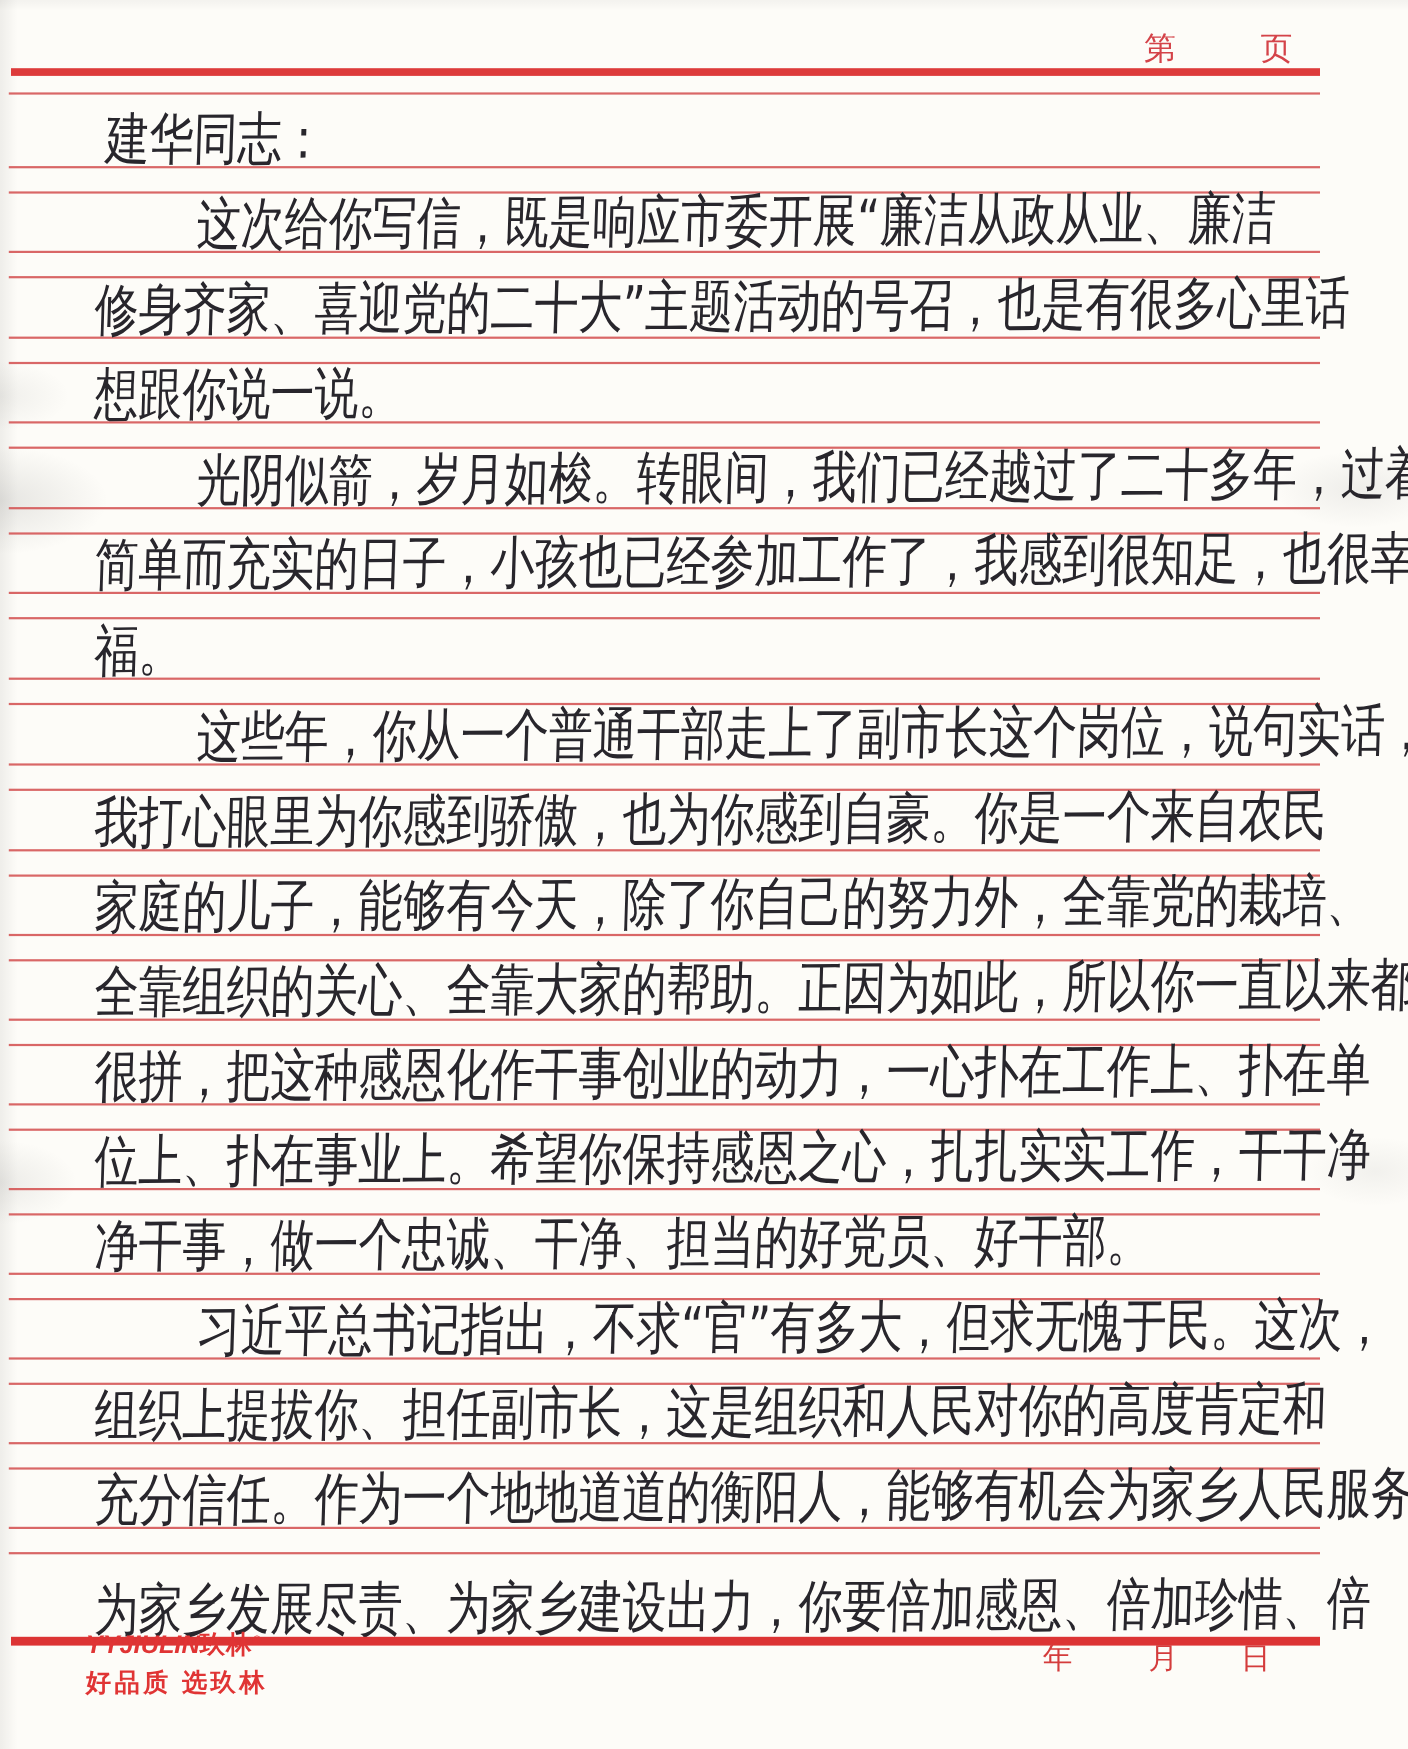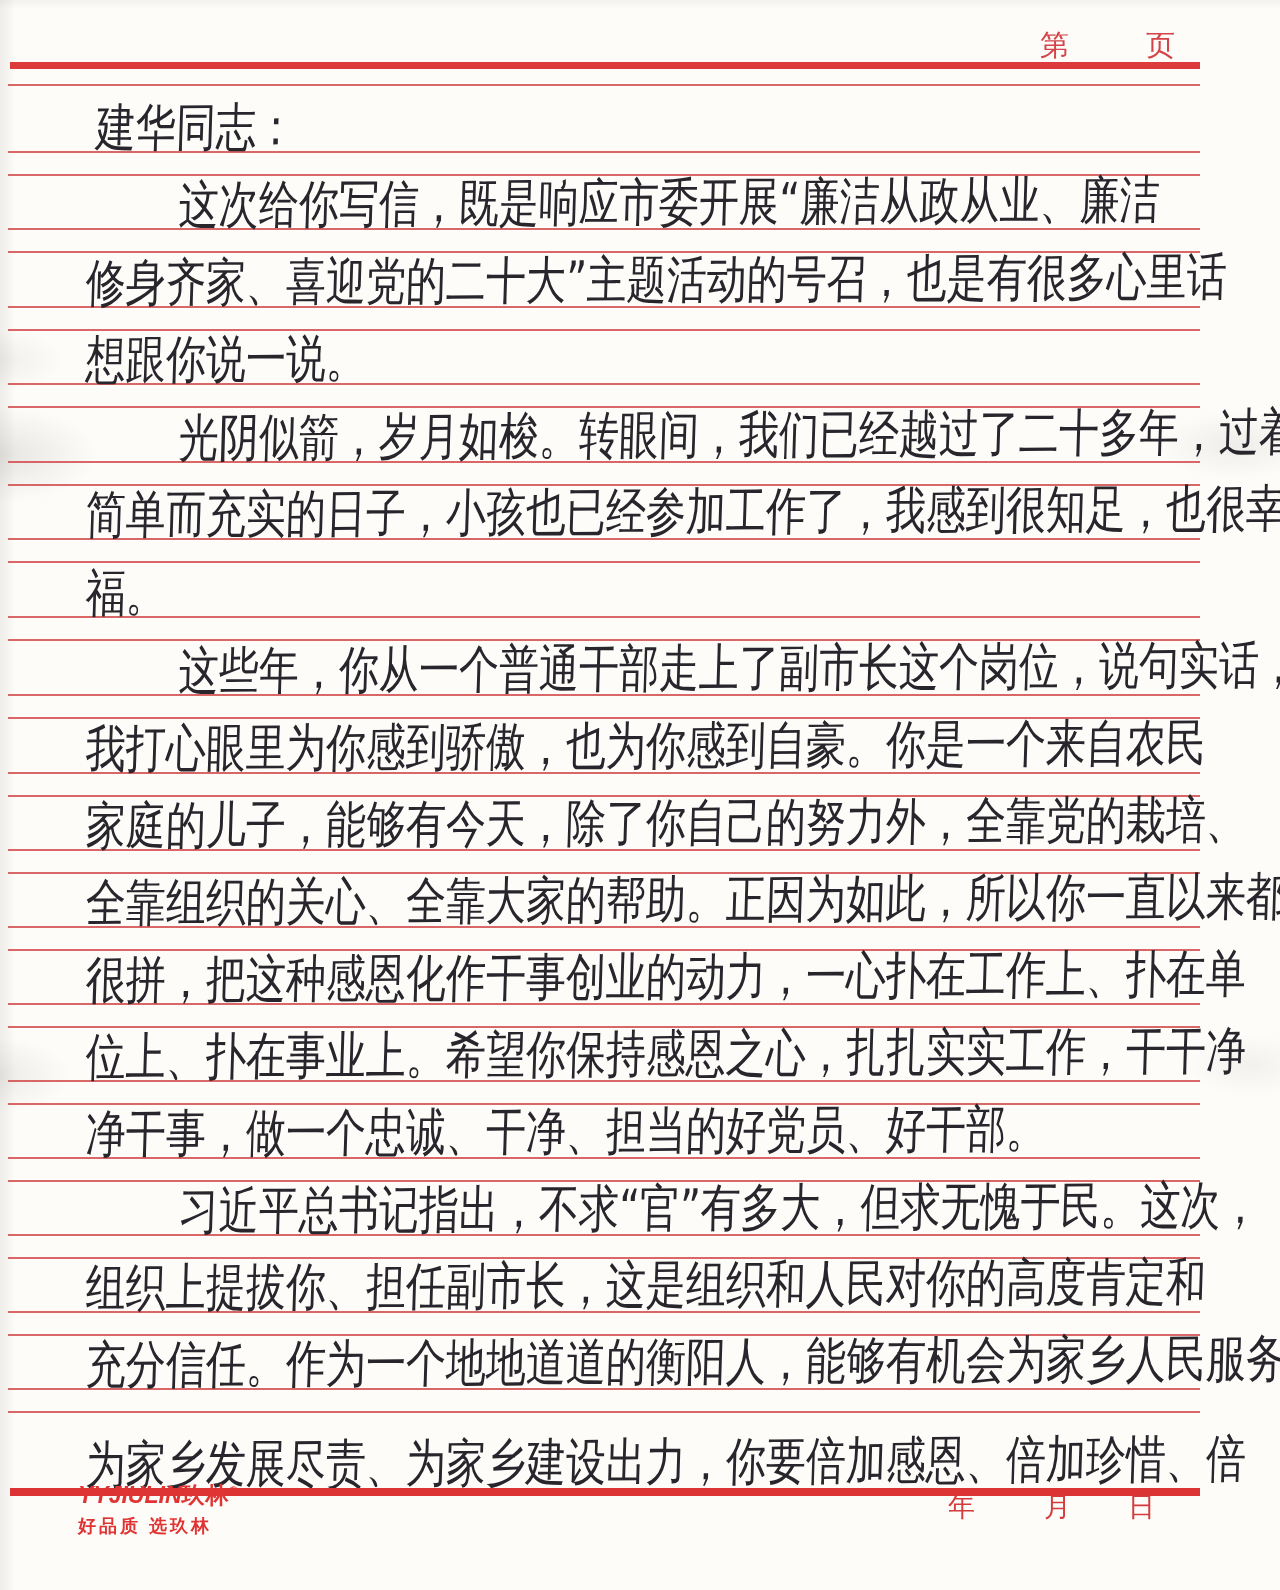--- a/index.html
+++ b/index.html
@@ -55,7 +55,7 @@
   .brand-logo .cjk { font-style: normal; letter-spacing: 1px; }
   .brand-logo sup { font-size: 11px; font-style: normal; }
   .brand-slogan {
-    font-size: 18px; font-weight: bold;
+    font-size: 23px; font-weight: bold;
     letter-spacing: 3px; margin-top: 6px; font-style: normal;
   }
   .date-char {

